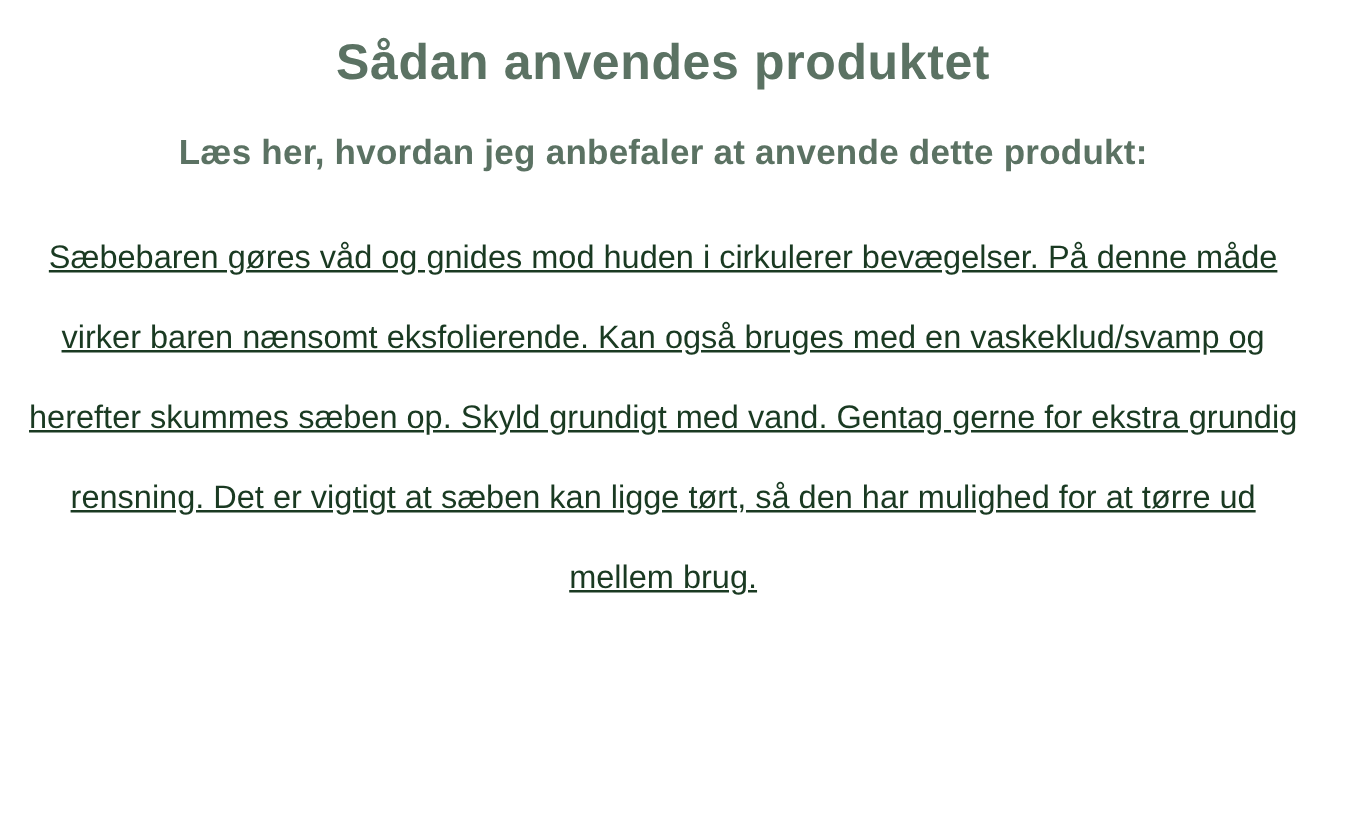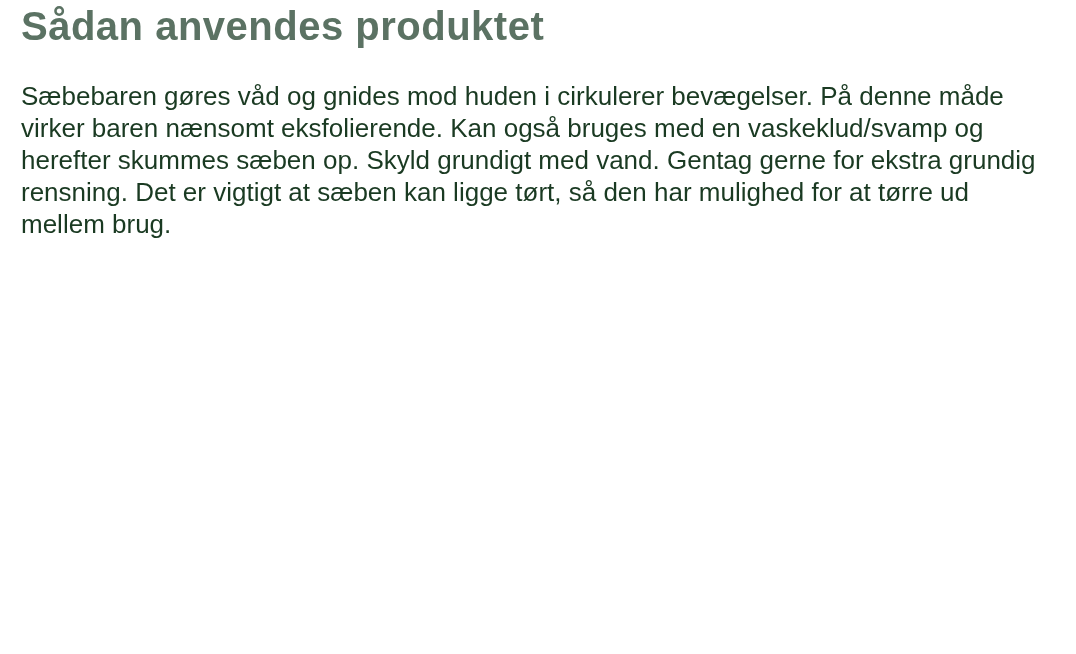--- a/index.html
+++ b/index.html
@@ -21,8 +21,9 @@
     overflow: hidden;
   }
   .content {
-    padding: 2px 20px 0 21px;
+    padding: 26px 20px 0 21px;
     max-width: 1060px;
+    text-align: center;
   }
   .page-title {
     margin: 0 0 30px 0;

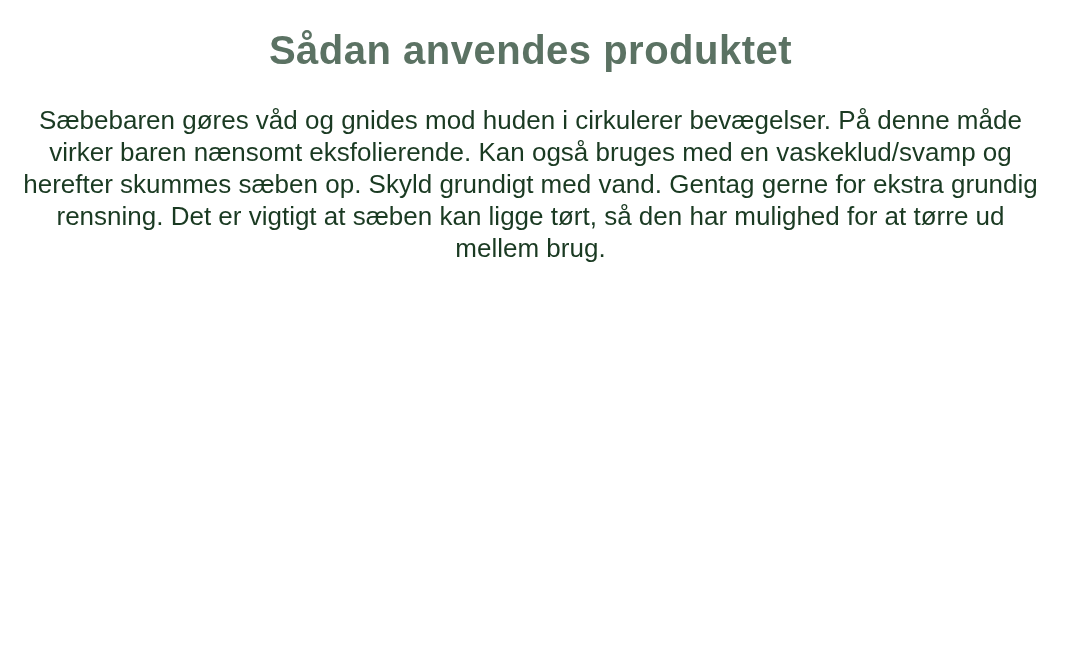--- a/index.html
+++ b/index.html
@@ -61,6 +61,7 @@
 
     <h2 class="page-title">Sådan anvendes produktet</h2>
 
+    <h3 class="section-subtitle">Læs her, hvordan jeg anbefaler at anvende dette produkt:</h3>
 
     <p class="body-paragraph">Sæbebaren gøres våd og gnides mod huden i cirkulerer bevægelser. På denne måde virker baren nænsomt eksfolierende. Kan også bruges med en vaskeklud/svamp og herefter skummes sæben op. Skyld grundigt med vand. Gentag gerne for ekstra grundig rensning. Det er vigtigt at sæben kan ligge tørt, så den har mulighed for at tørre ud mellem brug.</p>
 

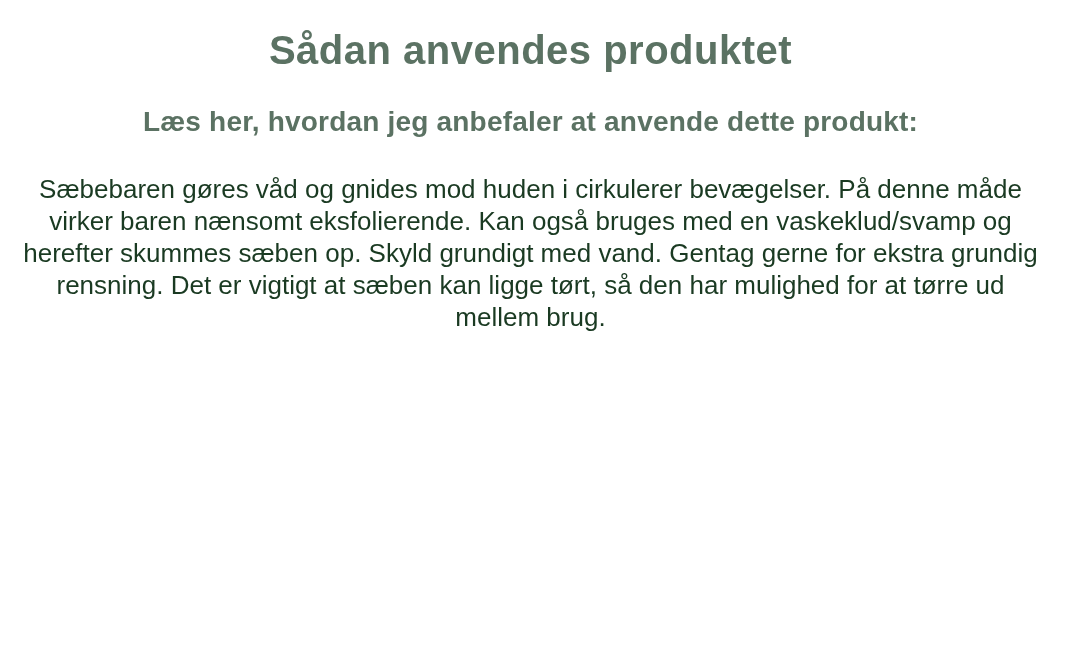--- a/index.html
+++ b/index.html
@@ -45,9 +45,10 @@
     margin: 0 0 30px 0;
     font-size: 26px;
     font-weight: 400;
-    line-height: 32px;
+    line-height: 64px;
     color: var(--body-text);
     max-width: 1038px;
+    text-decoration: underline;
   }
   .tip-label {
     font-weight: 700;

